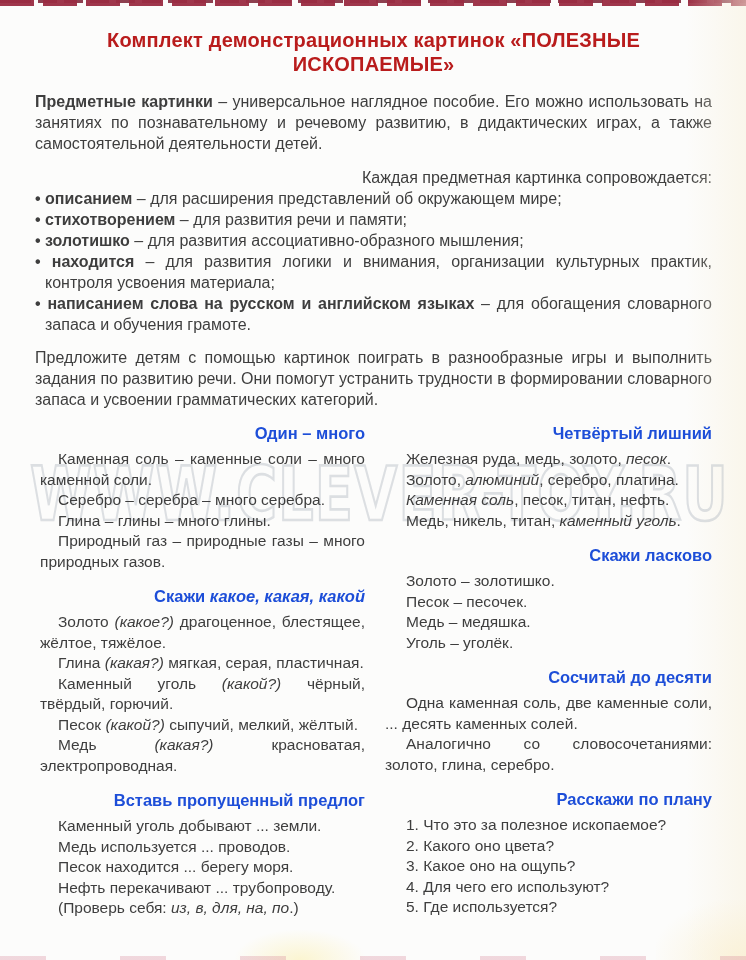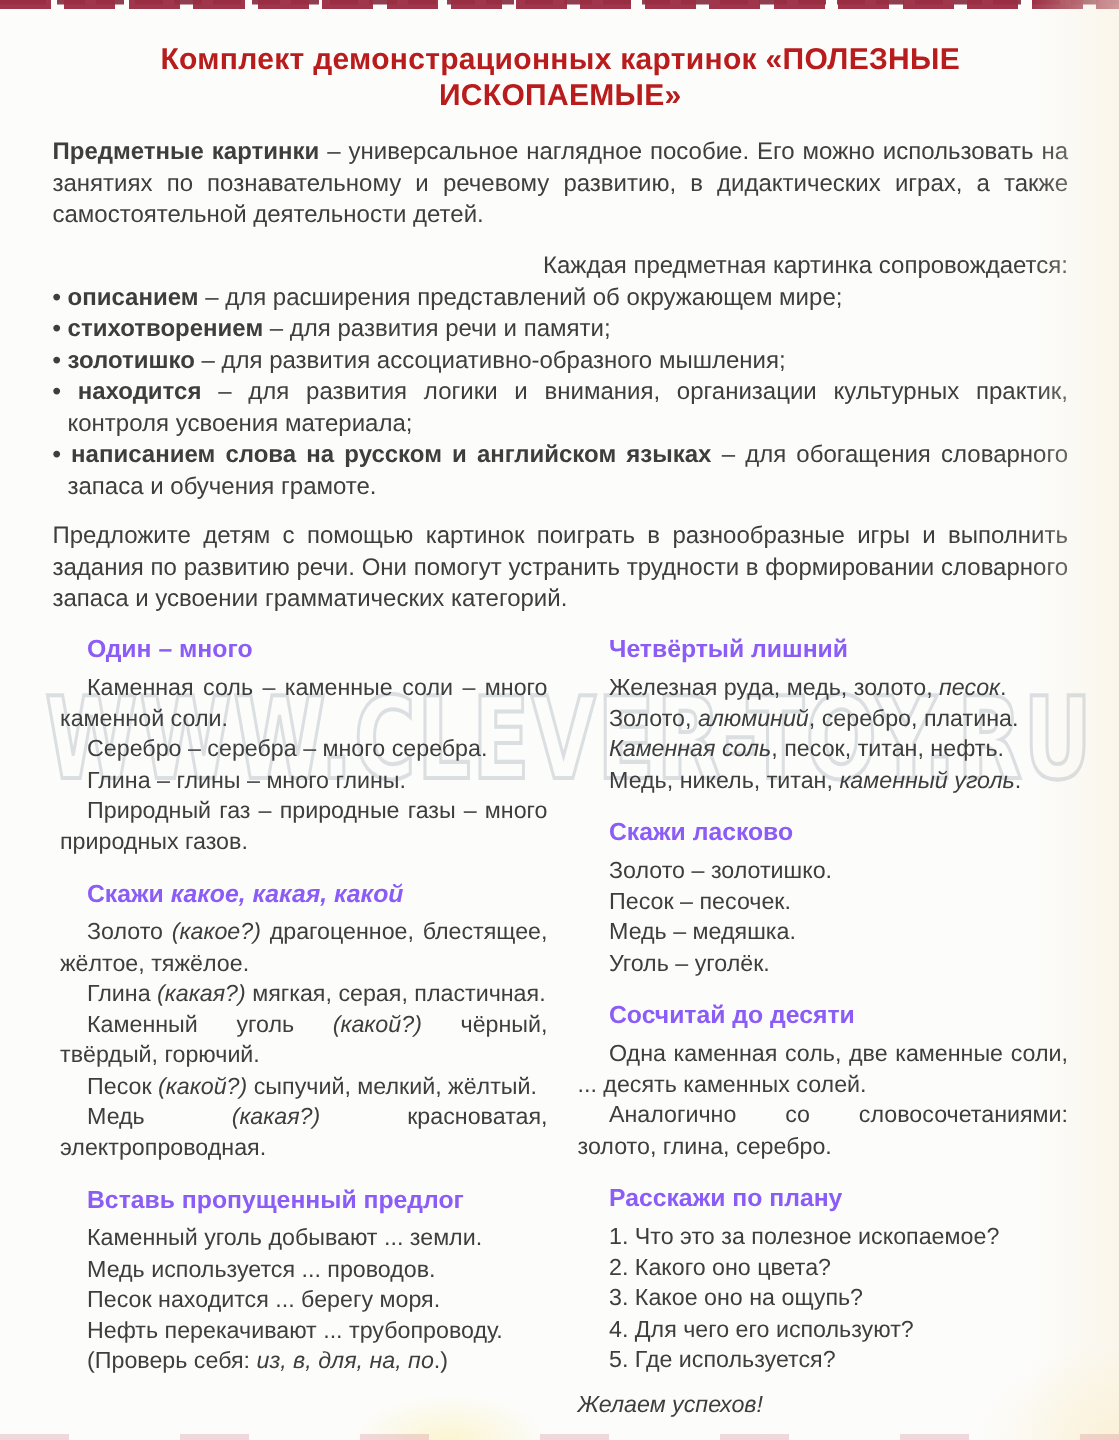--- a/index.html
+++ b/index.html
@@ -87,8 +87,8 @@
   .col-left{width:330px;flex:none;padding-left:5px;}
   .col-right{flex:1;}
   .col section h2{
-    font-size:16.5px;line-height:21px;font-weight:700;color:#8b5cf6;
-    margin:14px 0 5px 0;text-indent:18px;
+    font-size:16.5px;line-height:21px;font-weight:700;color:#1d4ed8;
+    margin:14px 0 5px 0;text-indent:18px;text-align:right;
   }
   .col section:first-child h2{margin-top:0;}
   .col p.line{

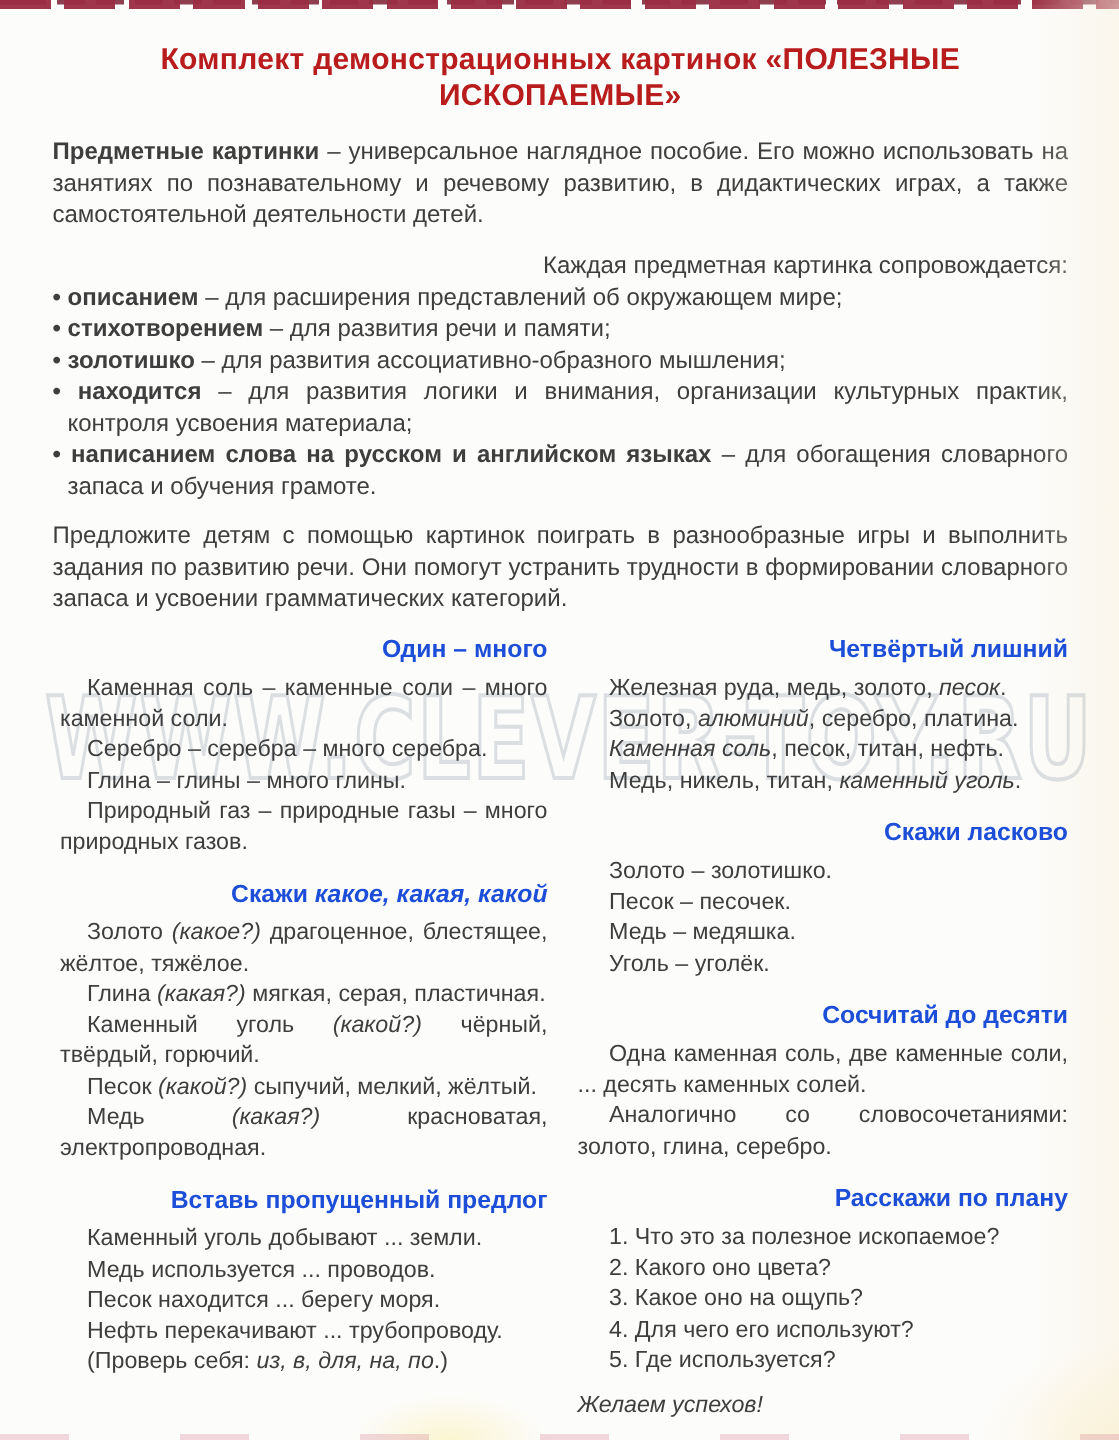--- a/index.html
+++ b/index.html
@@ -185,7 +185,6 @@
         <p class="line"><span>4. Для чего его используют?</span></p>
         <p class="line"><span>5. Где используется?</span></p>
       </section>
-      <p class="line closing">Желаем успехов!</p>
     </div>
 
   </div>

